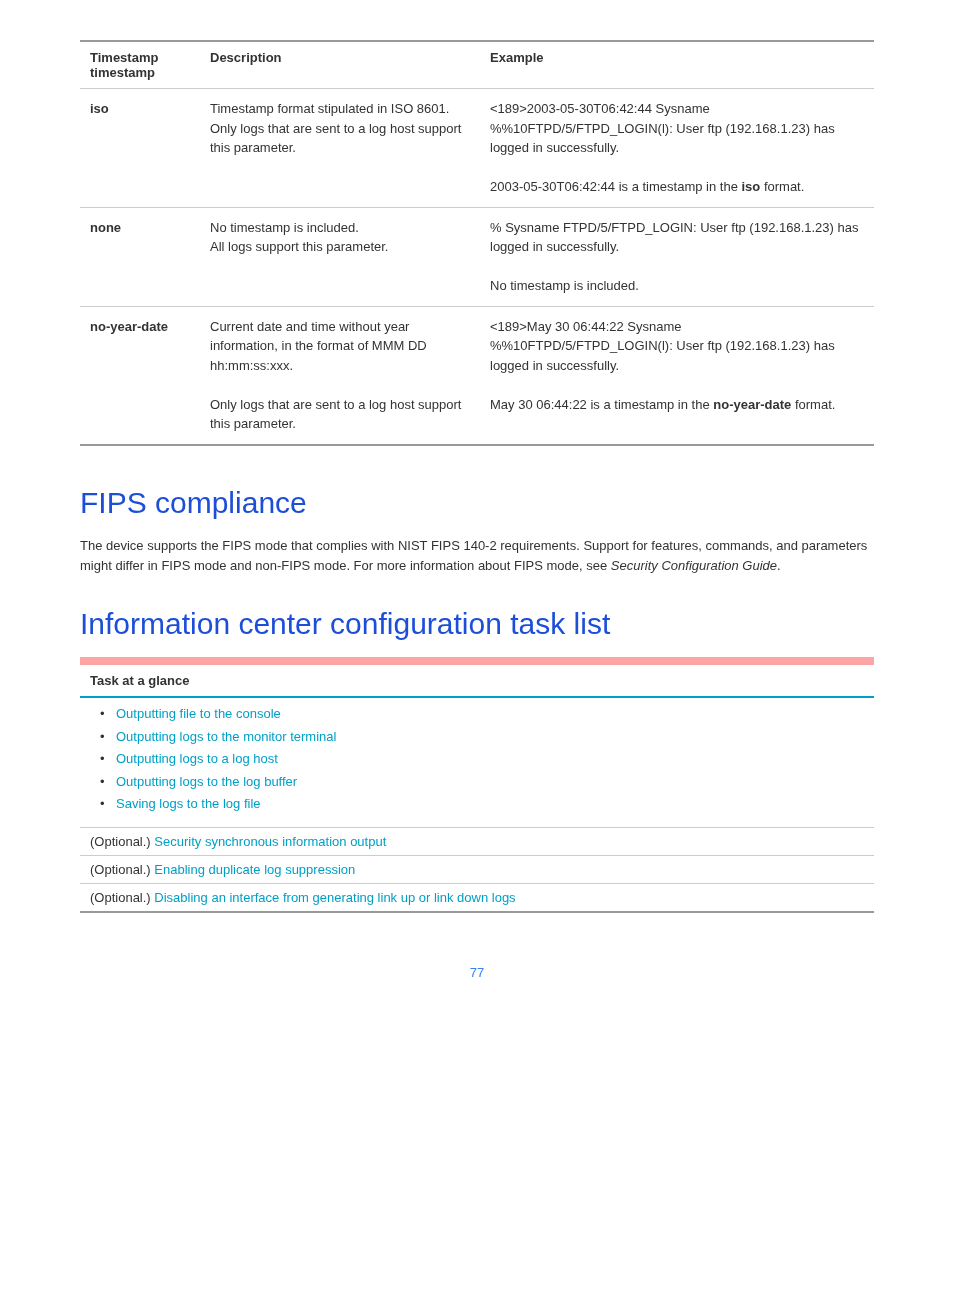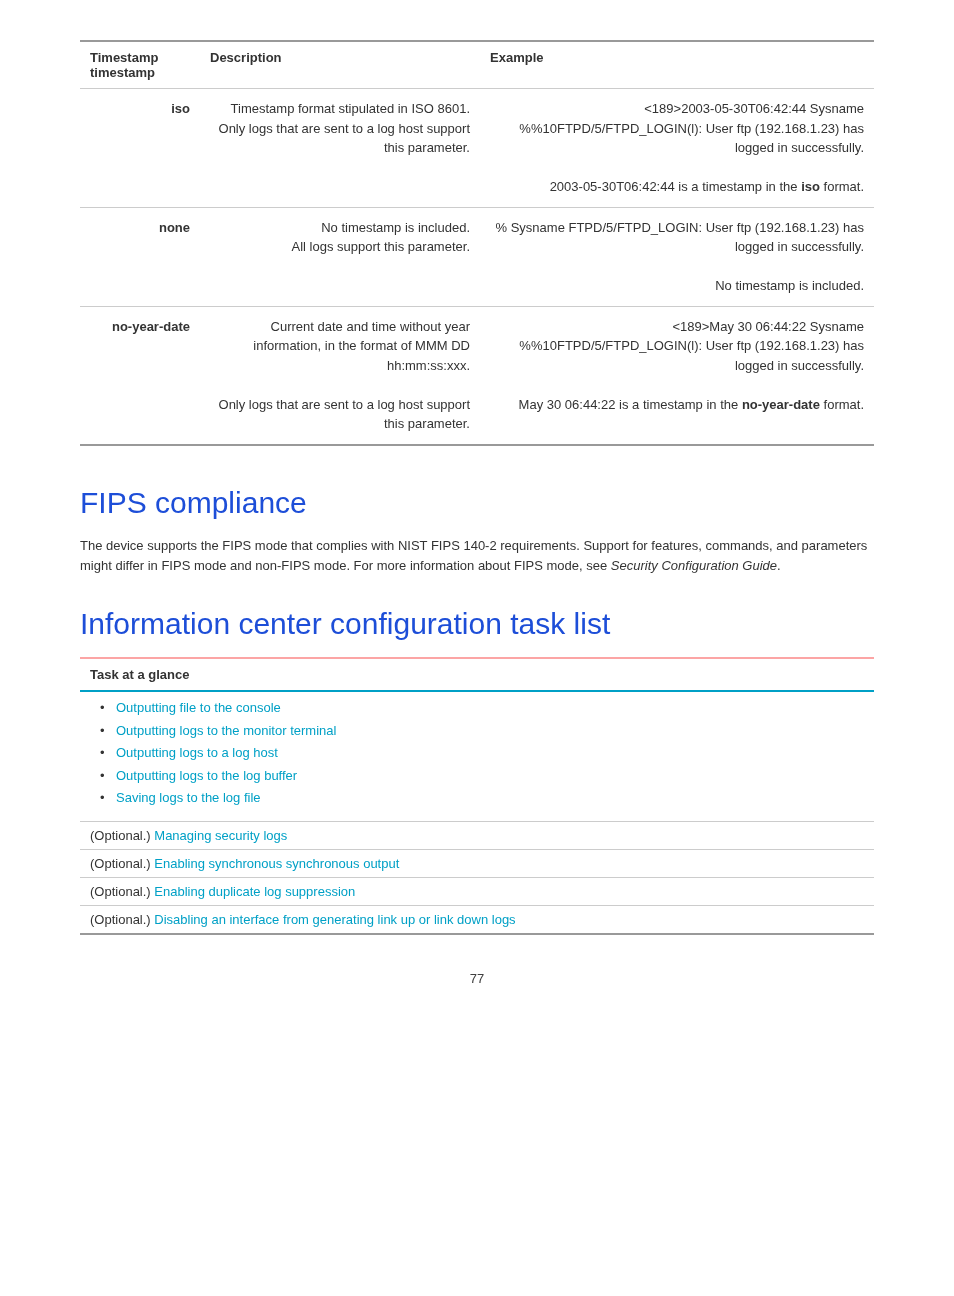--- a/index.html
+++ b/index.html
@@ -34,7 +34,6 @@
       border-bottom: 1px solid #ccc;
       font-size: 13px;
       line-height: 1.5;
-      text-align: right;
     }
     .param-table tr:last-child td {
       border-bottom: 2px solid #999;

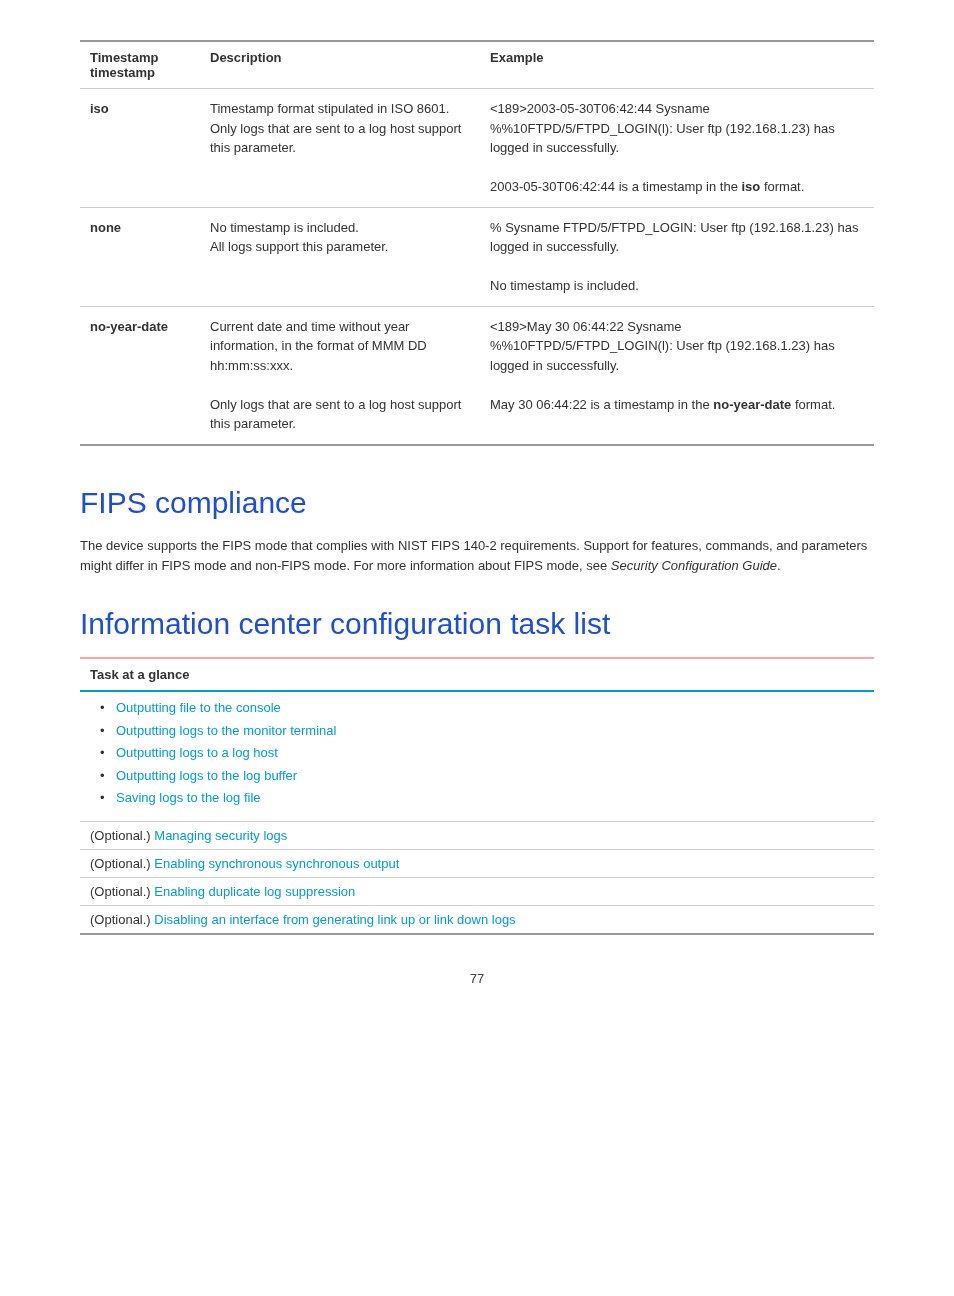--- a/index.html
+++ b/index.html
@@ -66,7 +66,7 @@
     }
     .task-table .task-header {
       background: #fff;
-      border-top: 2px solid #fca5a5;
+      border-top: 8px solid #fca5a5;
       border-bottom: 2px solid #00a0c6;
     }
     .task-table .task-header td {

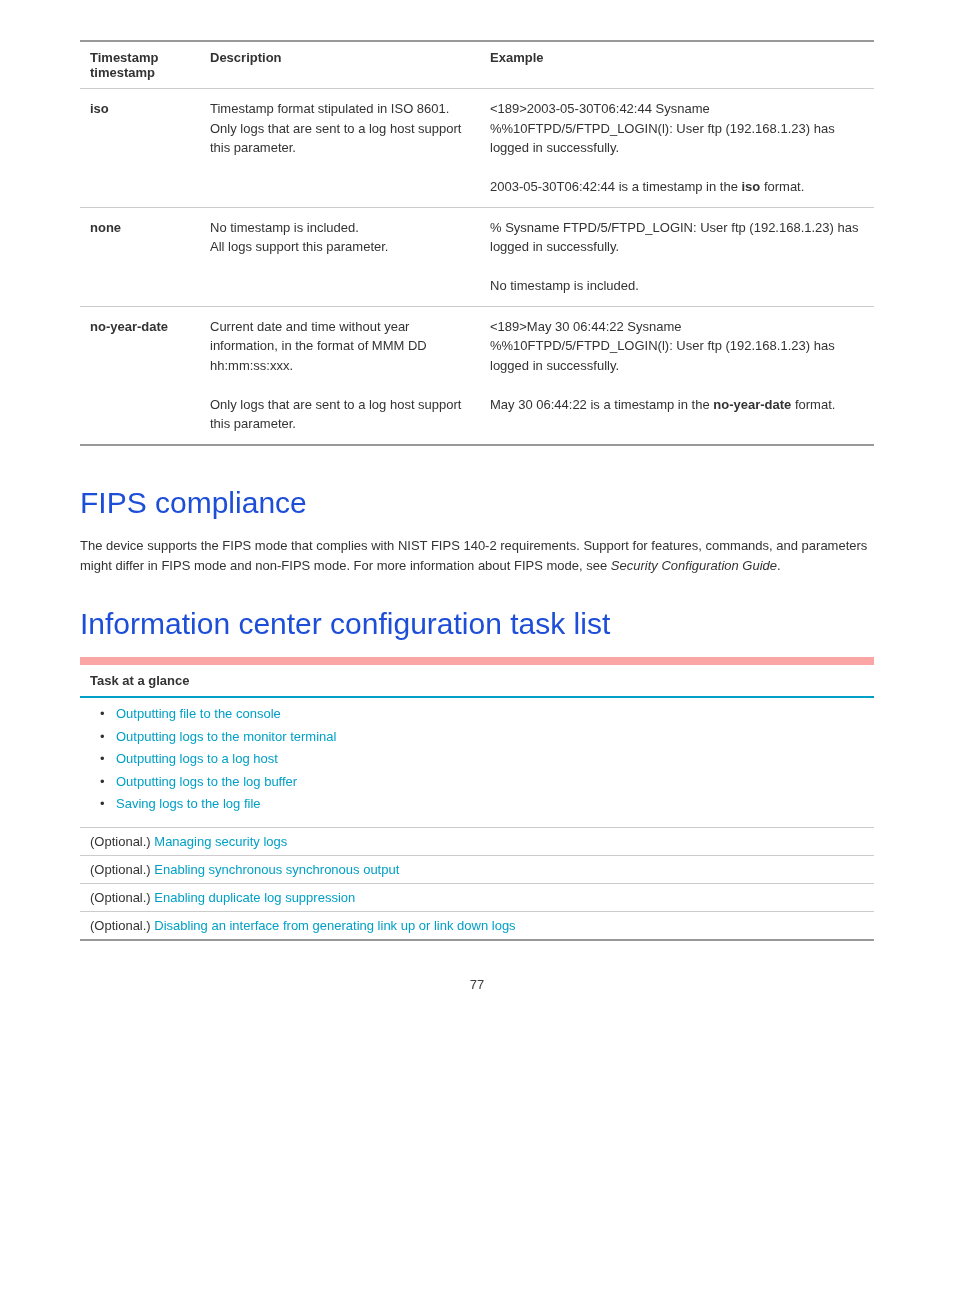--- a/index.html
+++ b/index.html
@@ -202,11 +202,6 @@
 
     <tr class="optional-row">
       <td>
-        (Optional.) <a class="link" href="#">Managing security logs</a>
-      </td>
-    </tr>
-    <tr class="optional-row">
-      <td>
         (Optional.) <a class="link" href="#">Enabling synchronous synchronous output</a>
       </td>
     </tr>

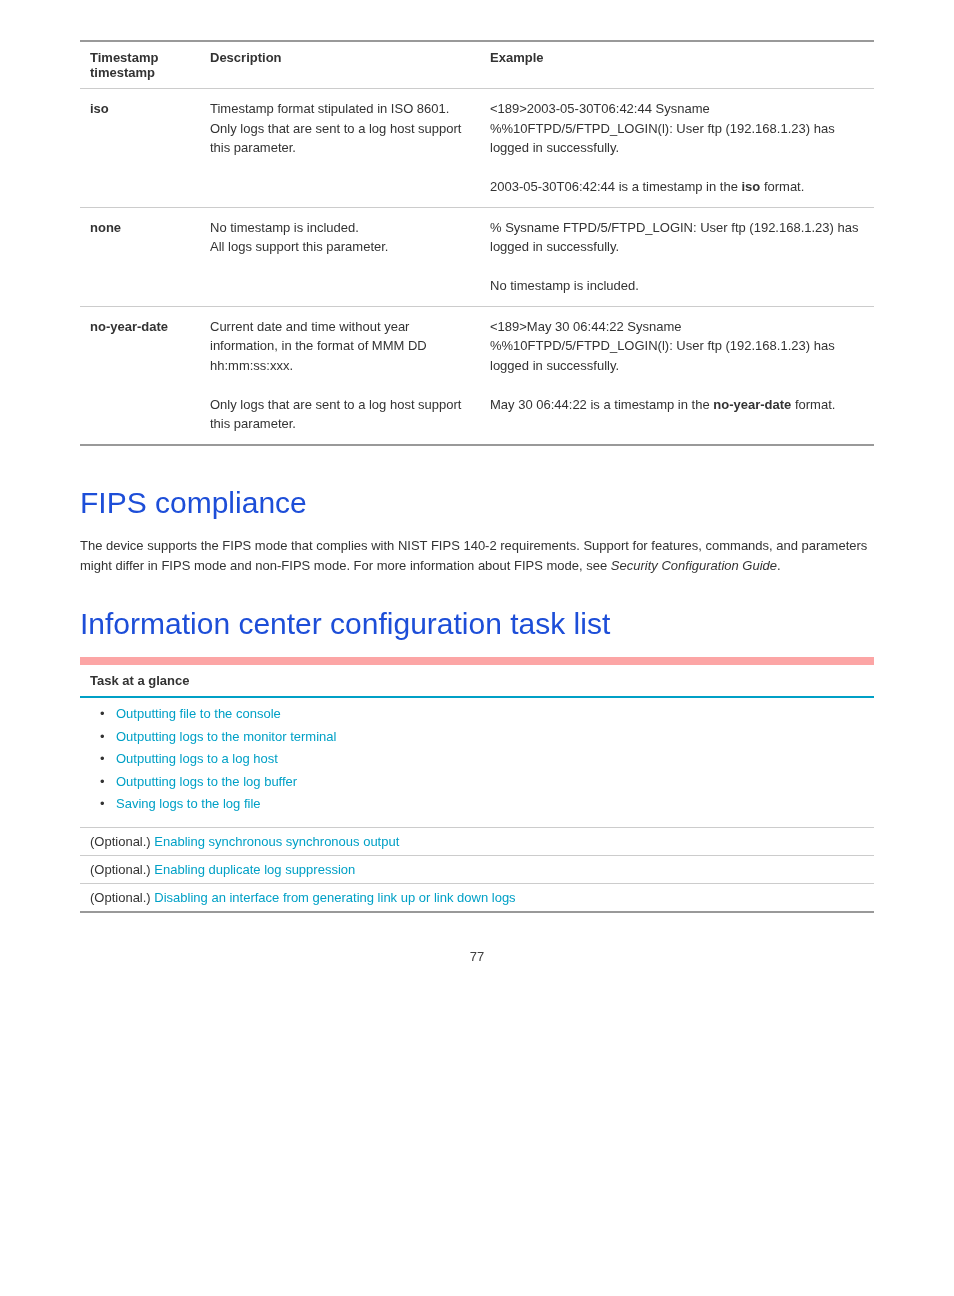--- a/index.html
+++ b/index.html
@@ -202,7 +202,7 @@
 
     <tr class="optional-row">
       <td>
-        (Optional.) <a class="link" href="#">Enabling synchronous synchronous output</a>
+        (Optional.) <a class="link" href="#">Security synchronous information output</a>
       </td>
     </tr>
     <tr class="optional-row">

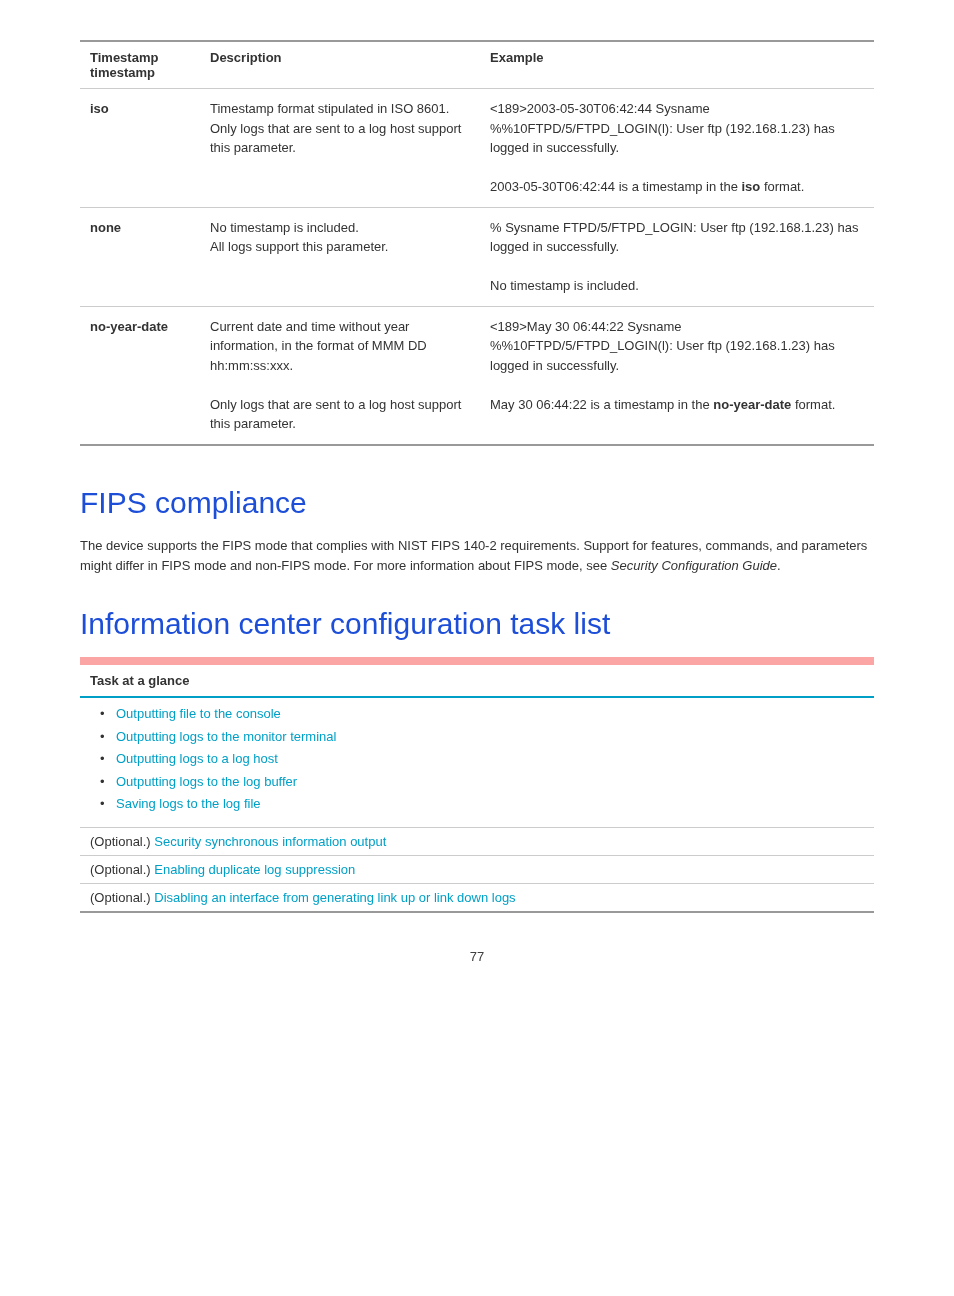--- a/index.html
+++ b/index.html
@@ -117,9 +117,9 @@
 
     .page-number {
       text-align: center;
-      margin-top: 36px;
-      font-size: 13px;
-      color: #404040;
+      margin-top: 52px;
+      font-size: 13px;
+      color: #3b82f6;
     }
   </style>
 </head>

